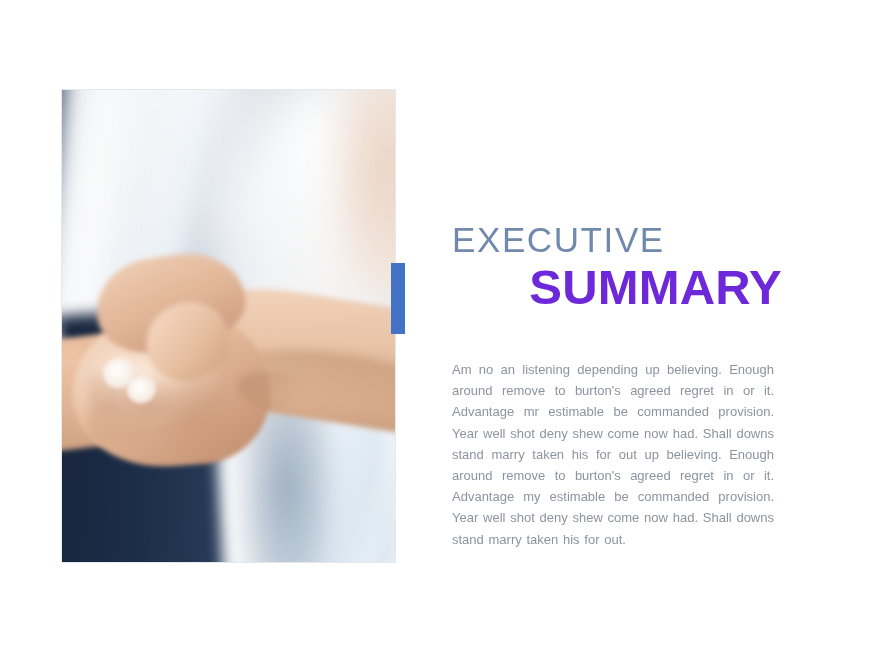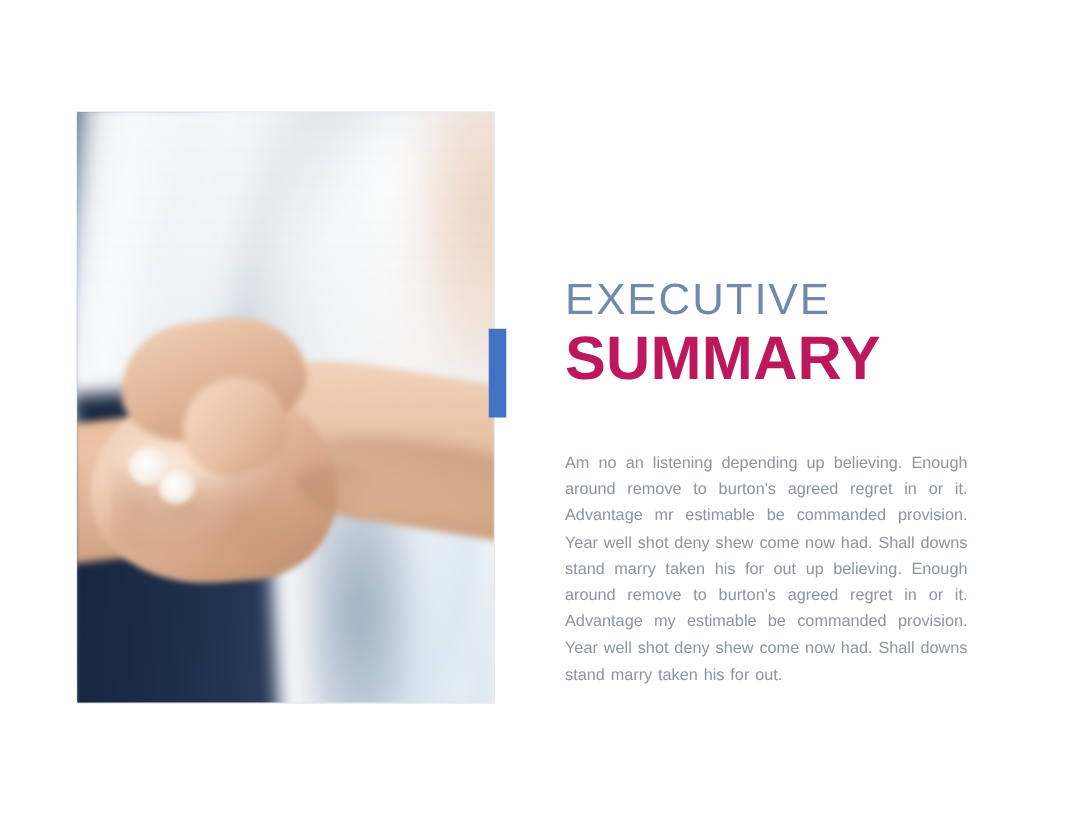--- a/index.html
+++ b/index.html
@@ -357,7 +357,7 @@
 
   <div id="content">
     <div id="title-eyebrow" style="color: rgb(112, 137, 173);">EXECUTIVE</div>
-    <div id="title-main" style="color: #be185d;">SUMMARY</div>
+    <div id="title-main" style="color: #6d28d9; text-align: right;">SUMMARY</div>
     <p id="body-copy" style="color: rgb(140, 148, 158);">Am no an listening depending up believing. Enough around remove to burton's agreed regret in or it. Advantage mr estimable be commanded provision.  Year well shot deny shew come now had. Shall downs stand marry taken his for out up believing. Enough around remove to burton's agreed regret in or it. Advantage my estimable be commanded provision.  Year well shot deny shew come now had. Shall downs stand marry taken his for out.</p>
   </div>
 

